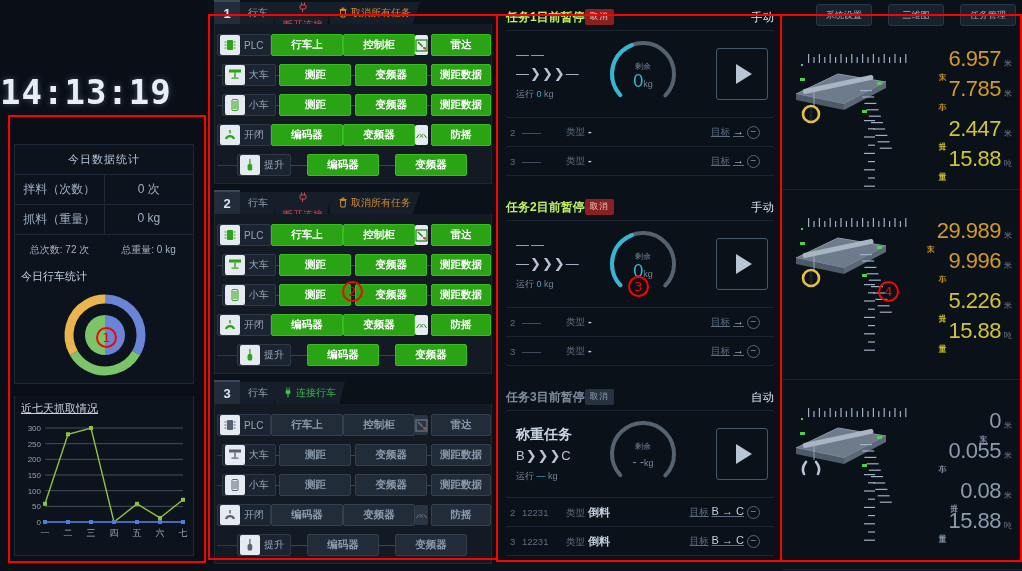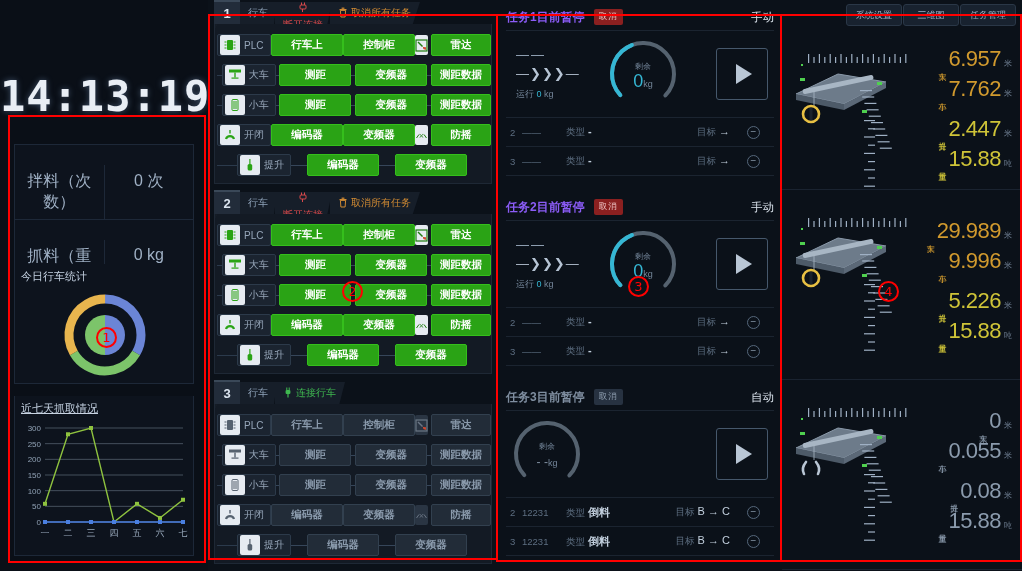--- a/index.html
+++ b/index.html
@@ -96,7 +96,7 @@
   #taskCol{position:absolute;left:498px;top:0;width:284px;height:571px;background:#0b1119;}
   .task-block{position:relative;width:284px;height:190px;padding:4px 8px 0 8px;}
   .task-head{display:flex;align-items:center;height:26px;}
-  .task-title{font-size:12px;color:#8b5cf6;font-weight:600;}
+  .task-title{font-size:12px;color:#bef264;font-weight:600;}
   .task-title.dim{color:#7f8ea0;}
   .cancel-badge{
     margin-left:9px;font-size:8.5px;background:#8b2020;color:#f0c6c6;

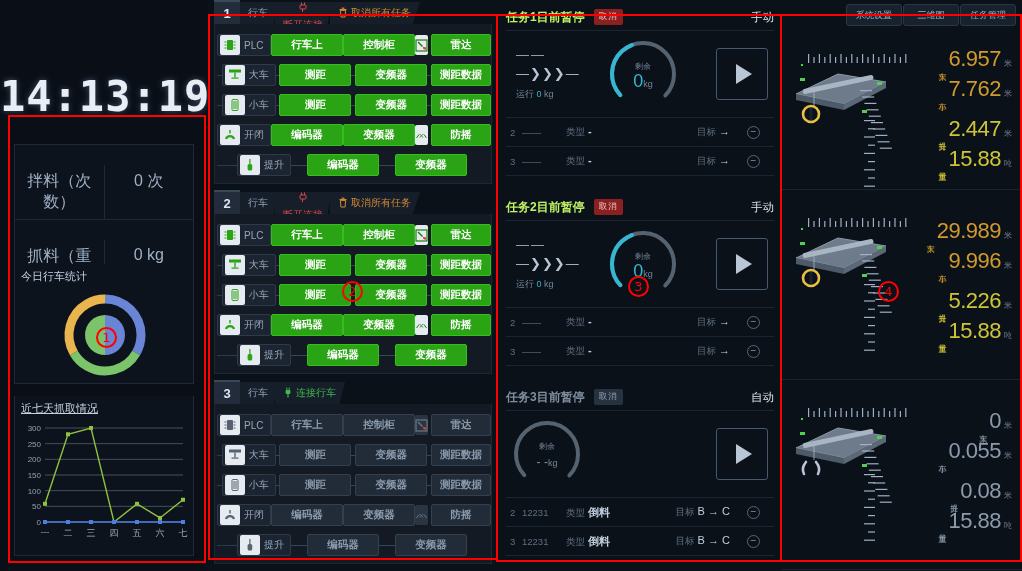--- a/index.html
+++ b/index.html
@@ -99,7 +99,7 @@
   .task-title{font-size:12px;color:#bef264;font-weight:600;}
   .task-title.dim{color:#7f8ea0;}
   .cancel-badge{
-    margin-left:9px;font-size:8.5px;background:#8b2020;color:#f0c6c6;
+    font-size:8.5px;background:#8b2020;color:#f0c6c6;
     padding:2px 5px;border-radius:2px;letter-spacing:1px;
   }
   .cancel-badge.dim{background:#273241;color:#93a3b5;}

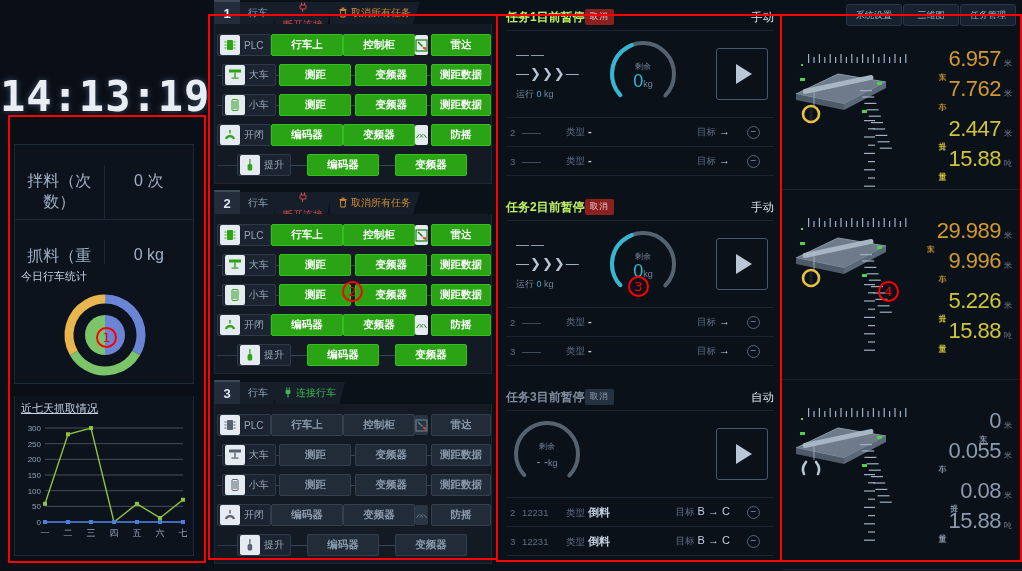--- a/index.html
+++ b/index.html
@@ -150,7 +150,7 @@
 
   
   #measCol{position:absolute;left:782px;top:0;width:240px;height:571px;background:#0b1119;}
-  .topbtns{position:absolute;right:6px;top:4px;display:flex;gap:1px;text-align:center;}
+  .topbtns{position:absolute;right:6px;top:4px;display:flex;gap:16px;text-align:center;}
   .topbtn{
     width:56px;height:22px;background:#18222f;border:1px solid #2a3747;border-radius:3px;
     font-size:9px;color:#9fb0c4;display:flex;align-items:center;justify-content:center;

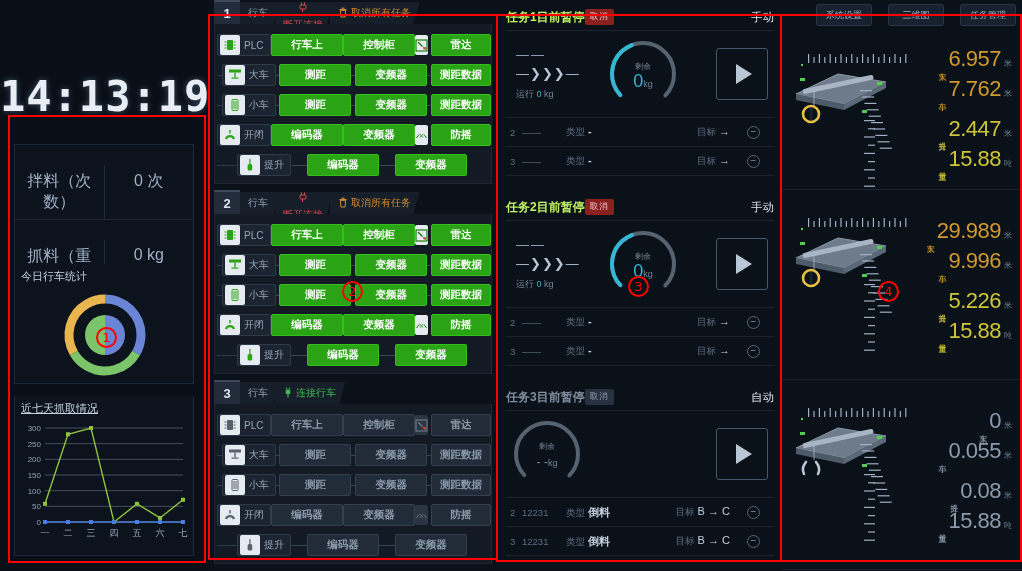--- a/index.html
+++ b/index.html
@@ -14,9 +14,9 @@
   
   #sidebar{position:absolute;left:0;top:0;width:208px;height:571px;background:#0a0f17;}
   .clock{
-    position:absolute;left:0;top:72px;width:208px;text-align:right;
+    position:absolute;left:0;top:72px;width:208px;text-align:left;
     font-family:"DejaVu Sans Mono","Liberation Mono",monospace;
-    font-size:42px;letter-spacing:1px;color:#e9eef5;font-weight:700;
+    font-size:34px;letter-spacing:1px;color:#e9eef5;font-weight:700;
     text-shadow:0 0 6px rgba(160,200,255,.35);
   }
   .panel{

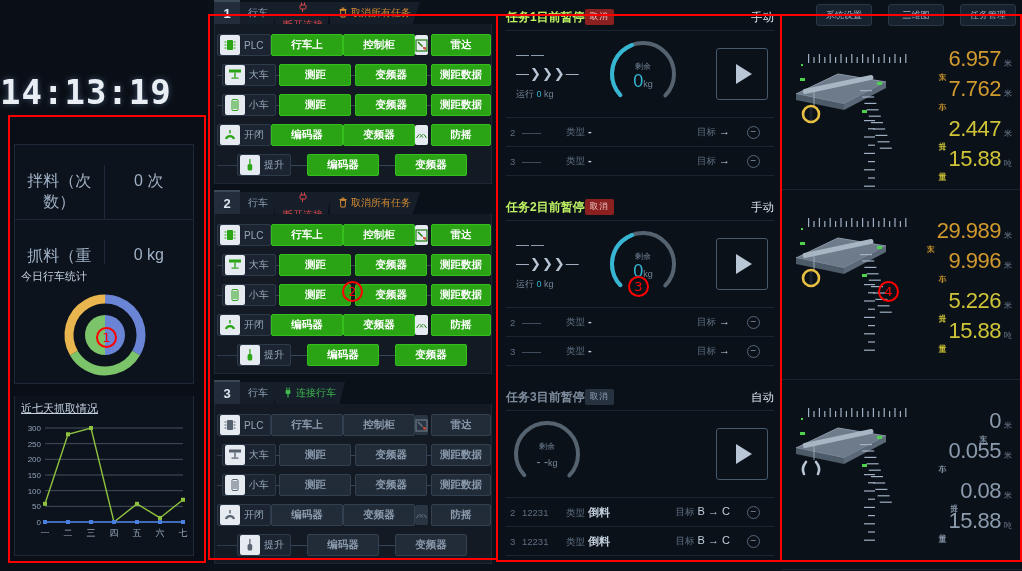--- a/index.html
+++ b/index.html
@@ -860,7 +860,7 @@
           </div>
           <div class="mv amber">
             <span class="mlab">小车</span>
-            <span class="mnum">7.762</span>
+            <span class="mnum">7.785</span>
             <span class="munit">米</span>
           </div>
           <div class="mv yellow gap">

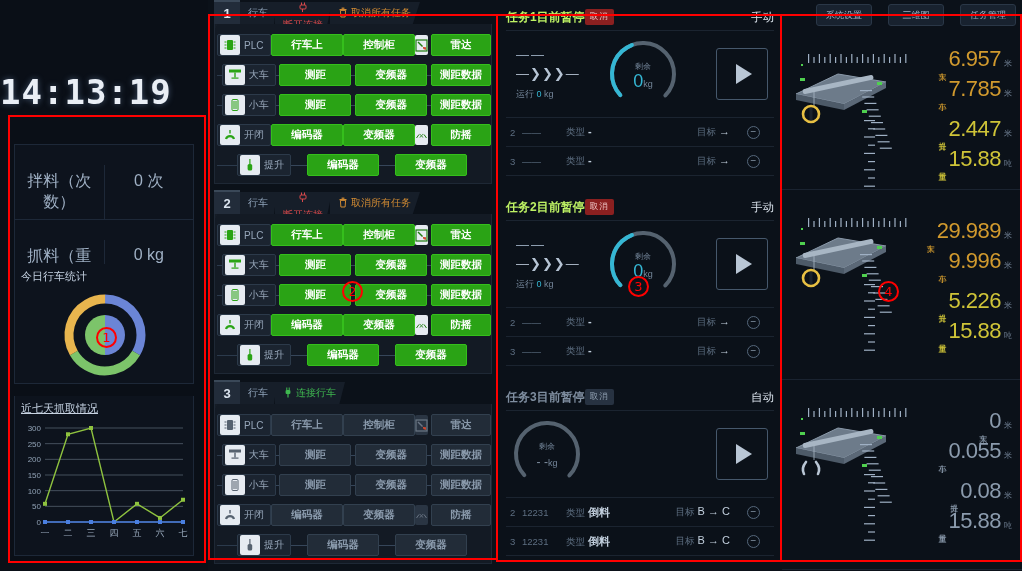--- a/index.html
+++ b/index.html
@@ -139,7 +139,7 @@
   .qrow .qid{width:44px;color:#5d6e81;}
   .qrow .qt{color:#5d6e81;}
   .qrow .qt b{color:#c2cfdd;font-size:11px;margin-left:3px;}
-  .qrow .qg{margin-left:auto;margin-right:44px;color:#5d6e81;}
+  .qrow .qg{margin-left:auto;margin-right:30px;color:#5d6e81;text-decoration:underline;}
   .qrow .qg b{color:#c2cfdd;font-size:11px;font-weight:400;margin-left:3px;}
   .qrow .qminus{
     position:absolute;right:14px;width:13px;height:13px;border:1px solid #55677b;

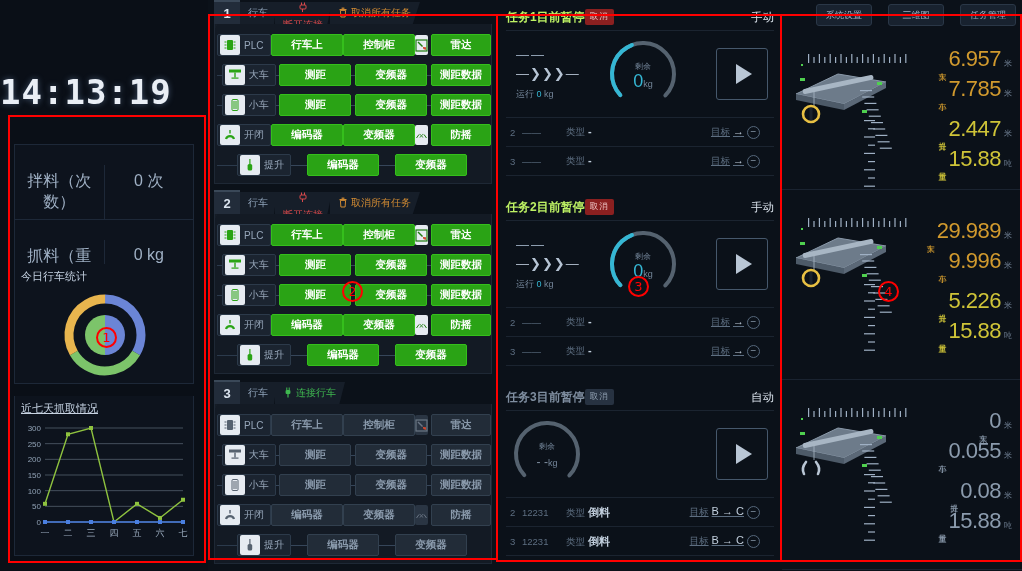--- a/index.html
+++ b/index.html
@@ -188,6 +188,7 @@
     <div class="clock">14:13:19</div>
 
     <div class="panel stats-card">
+      <div class="stats-title">今日数据统计</div>
       <div class="stats-row">
         <div>拌料（次数）</div>
         <div>0 次</div>

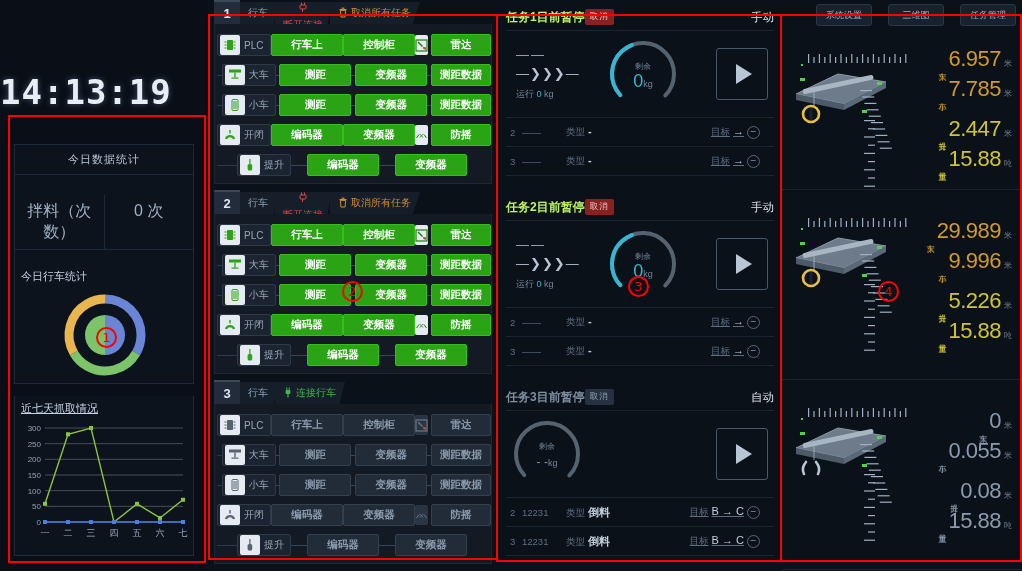--- a/index.html
+++ b/index.html
@@ -30,7 +30,7 @@
   }
   .stats-row{display:flex;border-bottom:1px solid #1d2838;}
   .stats-row > div{
-    flex:1;text-align:center;font-size:16px;color:#9fb0c4;padding:6px 0;margin-top:20px;
+    flex:1;text-align:center;font-size:12px;color:#9fb0c4;padding:6px 0;
   }
   .stats-row > div:first-child{border-right:1px solid #1d2838;}
   .stats-total{display:flex;padding:8px 0;}

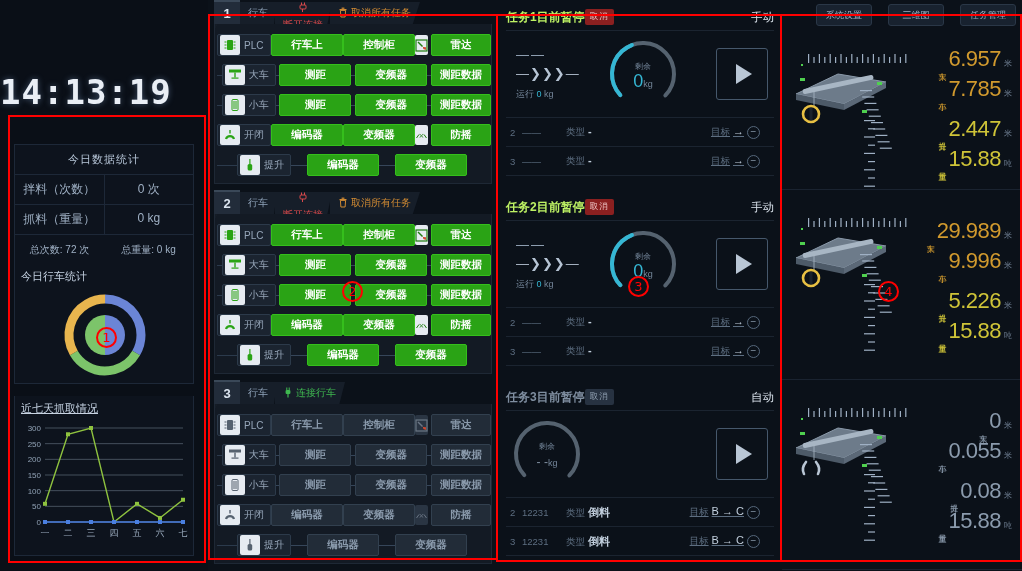--- a/index.html
+++ b/index.html
@@ -752,6 +752,11 @@
           <span class="mode">自动</span>
         </div>
         <div class="task-main">
+          <div class="tinfo">
+            <div class="tname">称重任务</div>
+            <div class="tpath">B❯❯❯C</div>
+            <div class="trun"><span>运行</span> <b>—</b> <span>kg</span></div>
+          </div>
           <div class="gauge"><svg width="82" height="82" viewBox="0 0 82 82">
               <g transform="translate(41,41) rotate(137)">
                 <circle r="31" fill="none" stroke="#55626f" stroke-width="4" stroke-linecap="round" stroke-dasharray="144.1 50.6"></circle>

